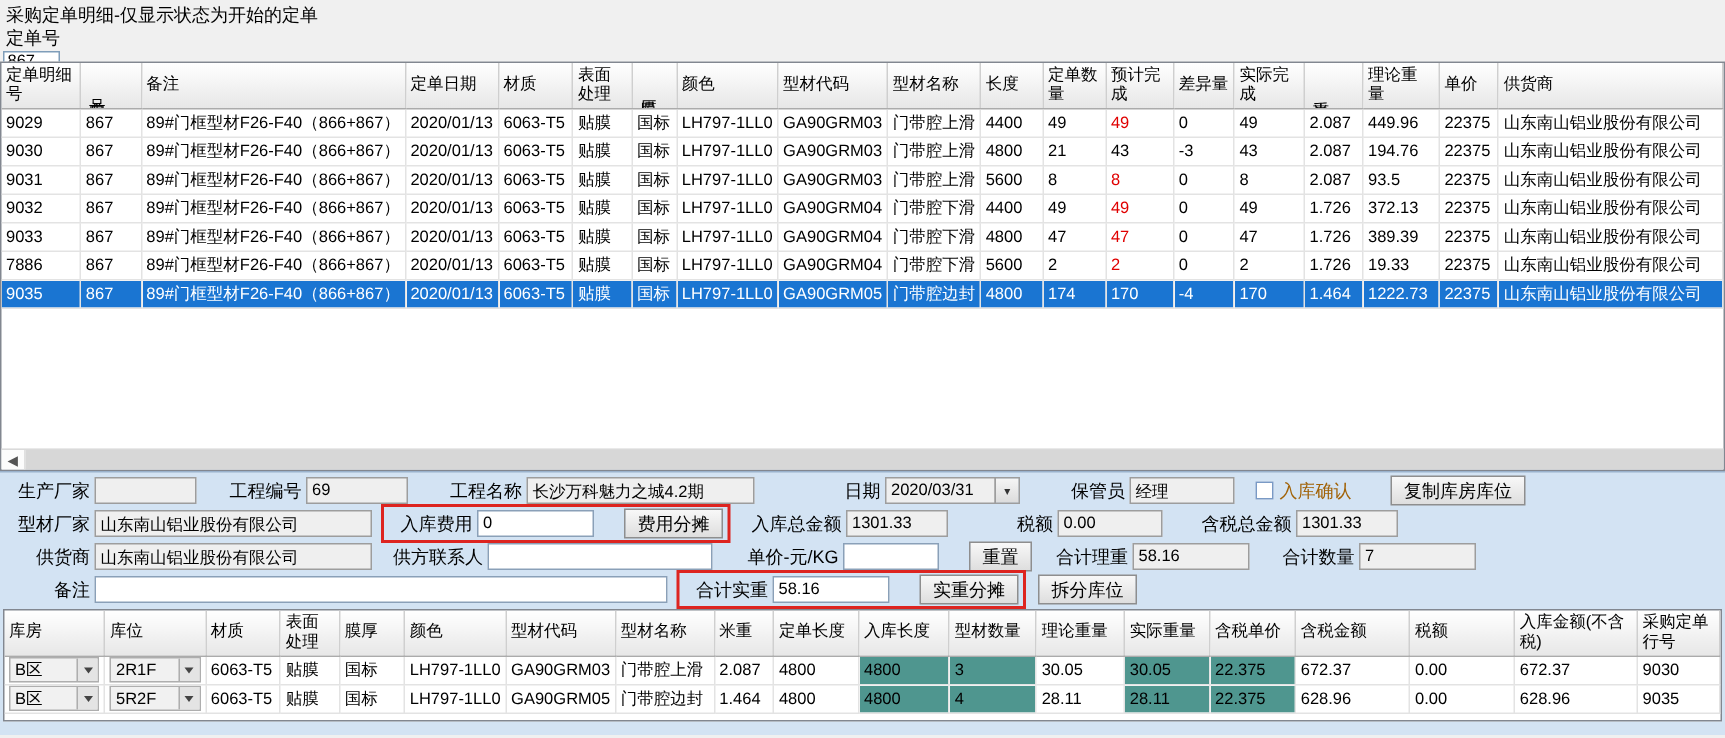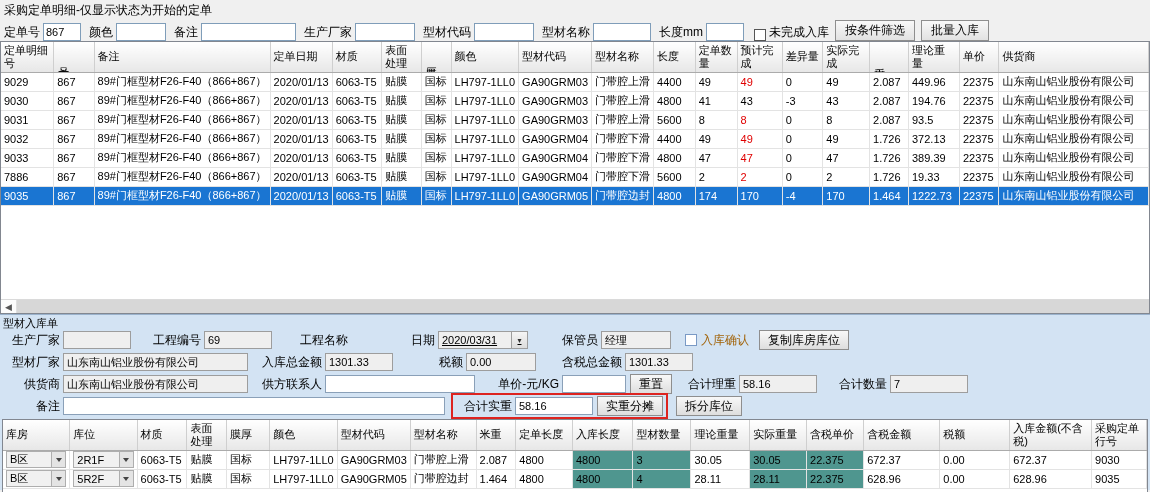--- a/index.html
+++ b/index.html
@@ -11,7 +11,7 @@
   }
   
   .top-title { padding:2px 4px 0; font-size:12px; height:17px; }
-  .filter-row { display:flex; align-items:flex-end; height:24px; padding:0 2px; }
+  .filter-row { display:flex; align-items:flex-start; height:24px; padding:0 2px;flex-direction:column; }
   .filter-row .flabel { margin:0 3px 0 8px; font-size:12px; white-space:nowrap; }
   .filter-row .flabel:first-child { margin-left:2px; }
   input.box {

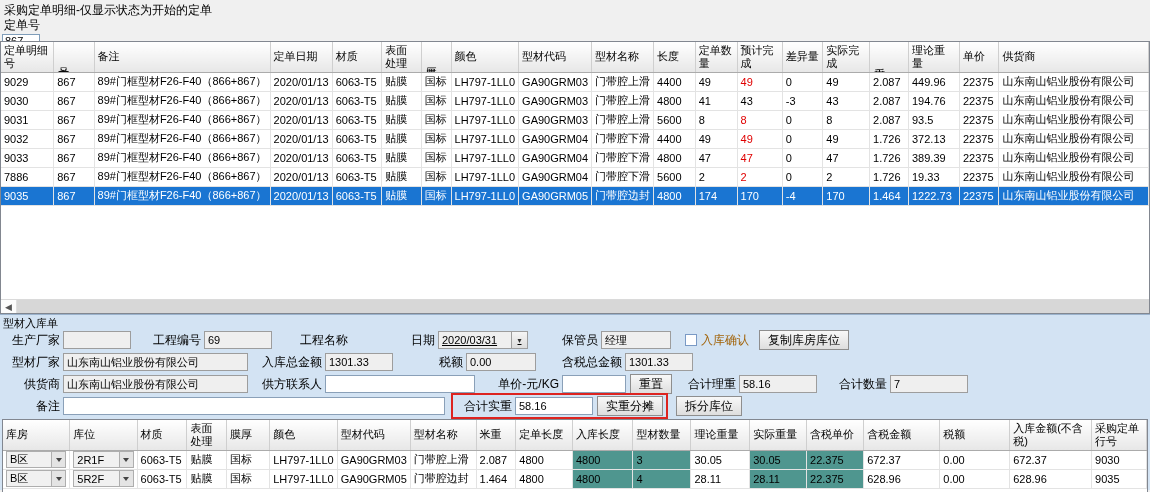--- a/index.html
+++ b/index.html
@@ -208,7 +208,7 @@
           <td>GA90GRM03</td>
           <td>门带腔上滑</td>
           <td>4800</td>
-          <td>41</td>
+          <td>21</td>
           <td>43</td>
           <td>-3</td>
           <td>43</td>

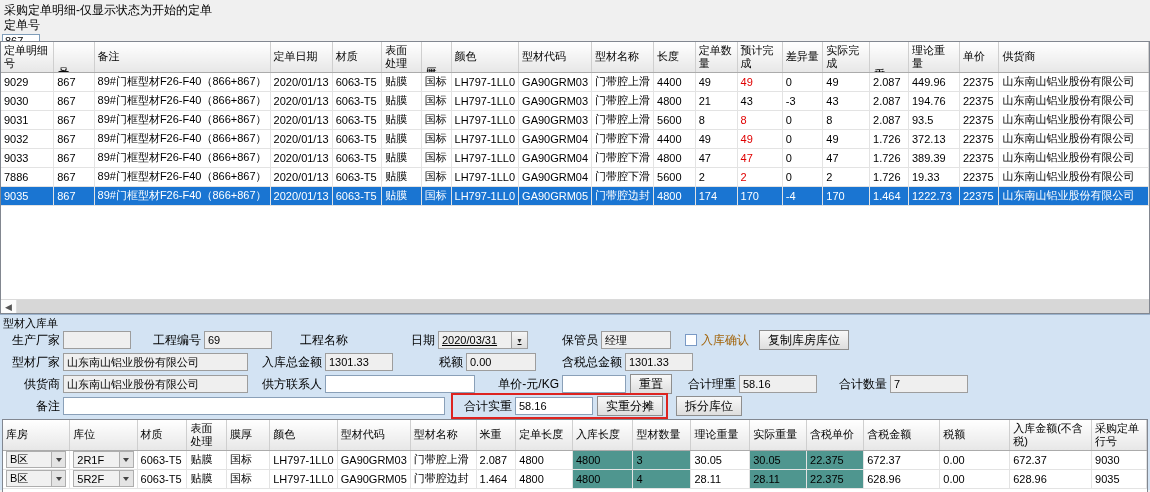--- a/index.html
+++ b/index.html
@@ -331,7 +331,6 @@
 </div>
 
 <div class="inbound">
-  <div class="panel-title">型材入库单</div>
 
   <div class="form-row">
     <span class="lab L58">生产厂家</span>

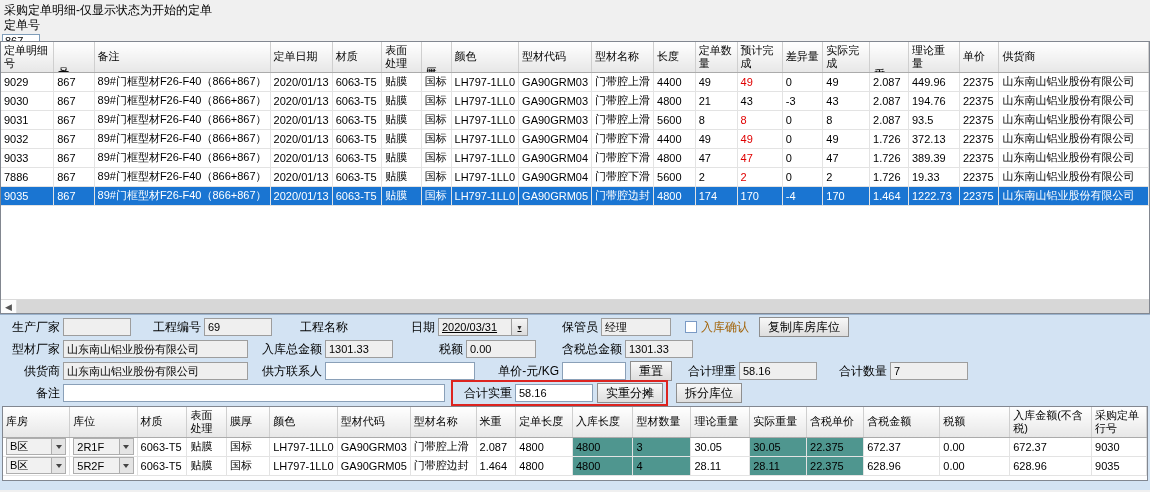--- a/index.html
+++ b/index.html
@@ -338,6 +338,7 @@
     <span class="lab L62 ml8">工程编号</span>
     <input class="gray F92" value="69" style="">
     <span class="lab L62 ml14">工程名称</span>
+    <input class="gray F152" value="长沙万科魅力之城4.2期" style="">
     <span class="lab L70 ml14">日期</span>
     <span class="datewrap">
       <input class="gray F74" value="2020/03/31" style="">

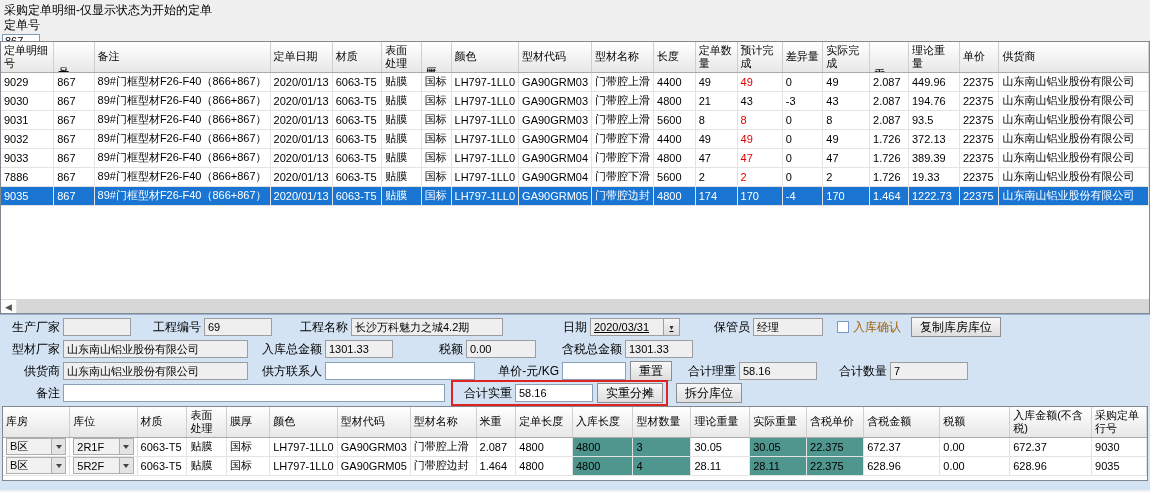--- a/index.html
+++ b/index.html
@@ -79,7 +79,7 @@
     border:1px solid #8e8e8e; font-family:inherit; font-size:12px; white-space:nowrap;
   }
   .redbox { display:flex; align-items:center; border:2px solid #dd2420; padding:0 3px; margin-left:6px; height:26px; }
-  .datewrap { display:flex; align-items:center;text-decoration:underline; }
+  .datewrap { display:flex; align-items:center; }
   .dropbtn {
     width:17px; height:18px; margin-left:-1px;
     background:linear-gradient(#f5f5f5,#dcdcdc); border:1px solid #9d9d9d;

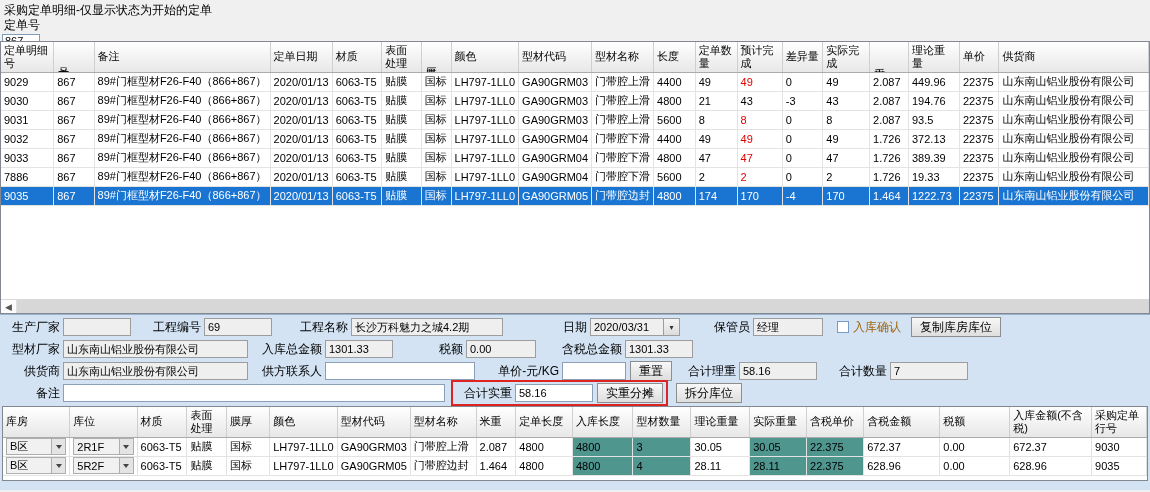--- a/index.html
+++ b/index.html
@@ -74,7 +74,7 @@
   .F64{width:64px}.F70{width:70px}.F74{width:74px}.F78{width:78px}
   .F92{width:68px}.F150{width:150px}.F152{width:152px}.F185{width:185px}.F382{width:382px}
   .sbtn {
-    height:20px; padding:0 8px; margin-left:4px;
+    height:20px; padding:0 8px; margin-left:20px;
     background:linear-gradient(#f8f8f8,#dedede);
     border:1px solid #8e8e8e; font-family:inherit; font-size:12px; white-space:nowrap;
   }

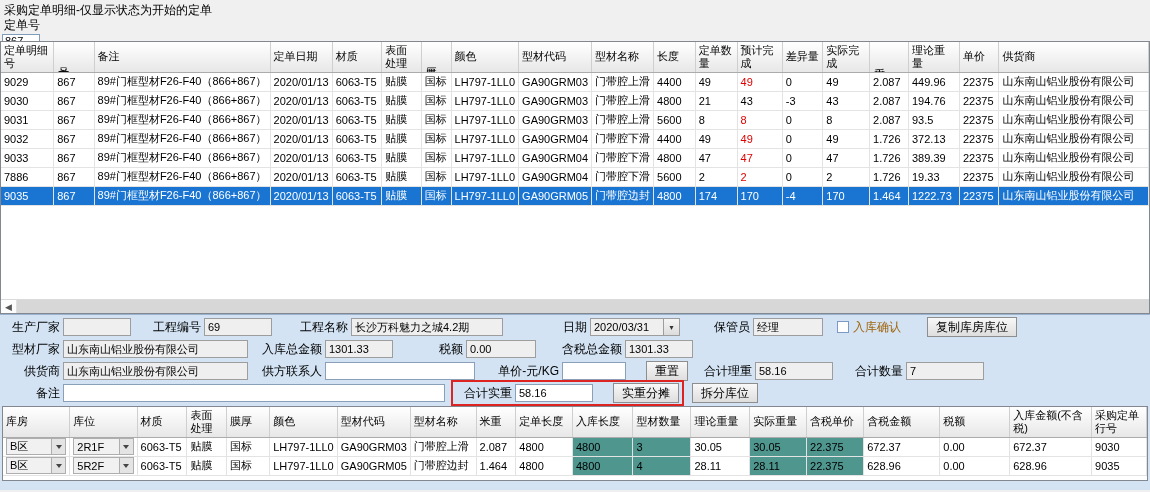--- a/index.html
+++ b/index.html
@@ -354,6 +354,11 @@
   <div class="form-row">
     <span class="lab L58">型材厂家</span>
     <input class="gray F185" value="山东南山铝业股份有限公司" style="">
+    <span class="redbox">
+      <span class="lab L56">入库费用</span>
+      <input class="white F78" value="0" style="">
+      <button class="sbtn">费用分摊</button>
+    </span>
     <span class="lab L66 ml8">入库总金额</span>
     <input class="gray F92" value="1301.33" style="">
     <span class="lab L56 ml14">税额</span>

